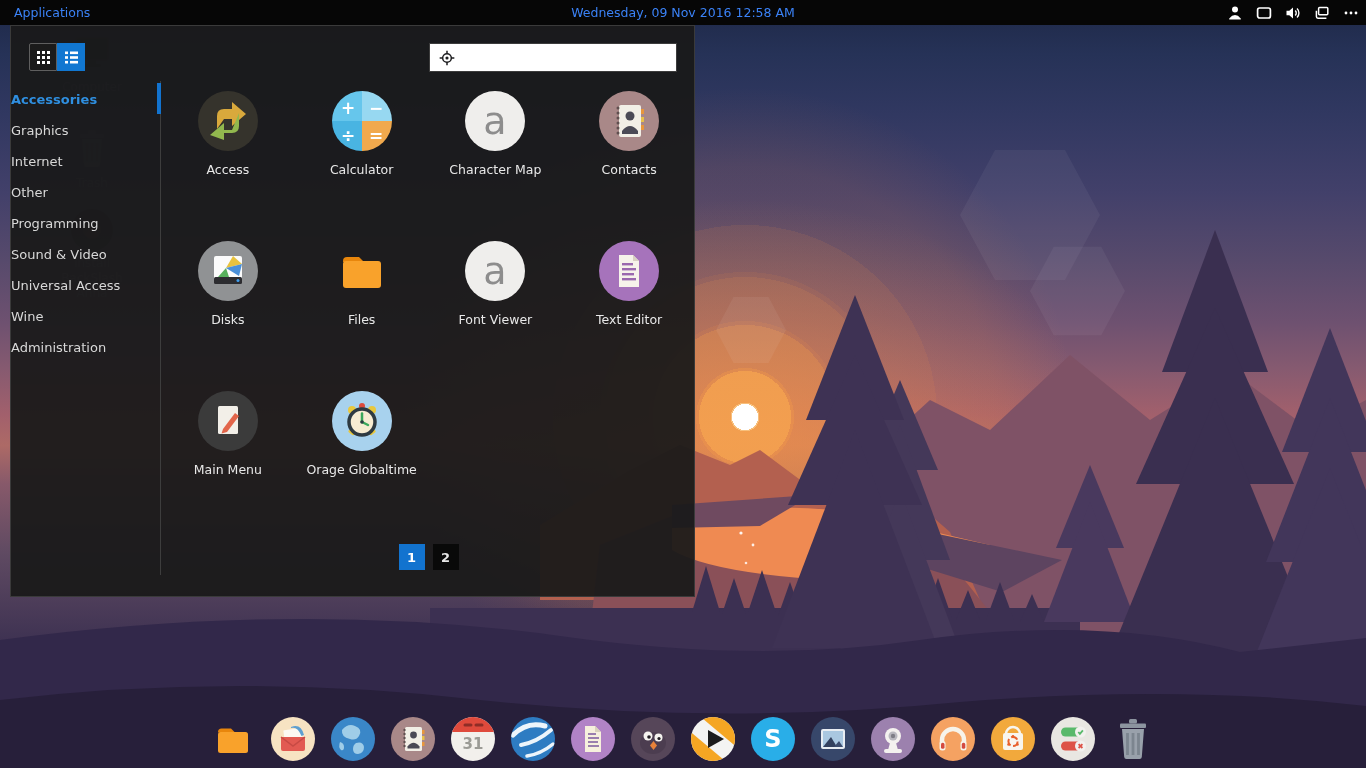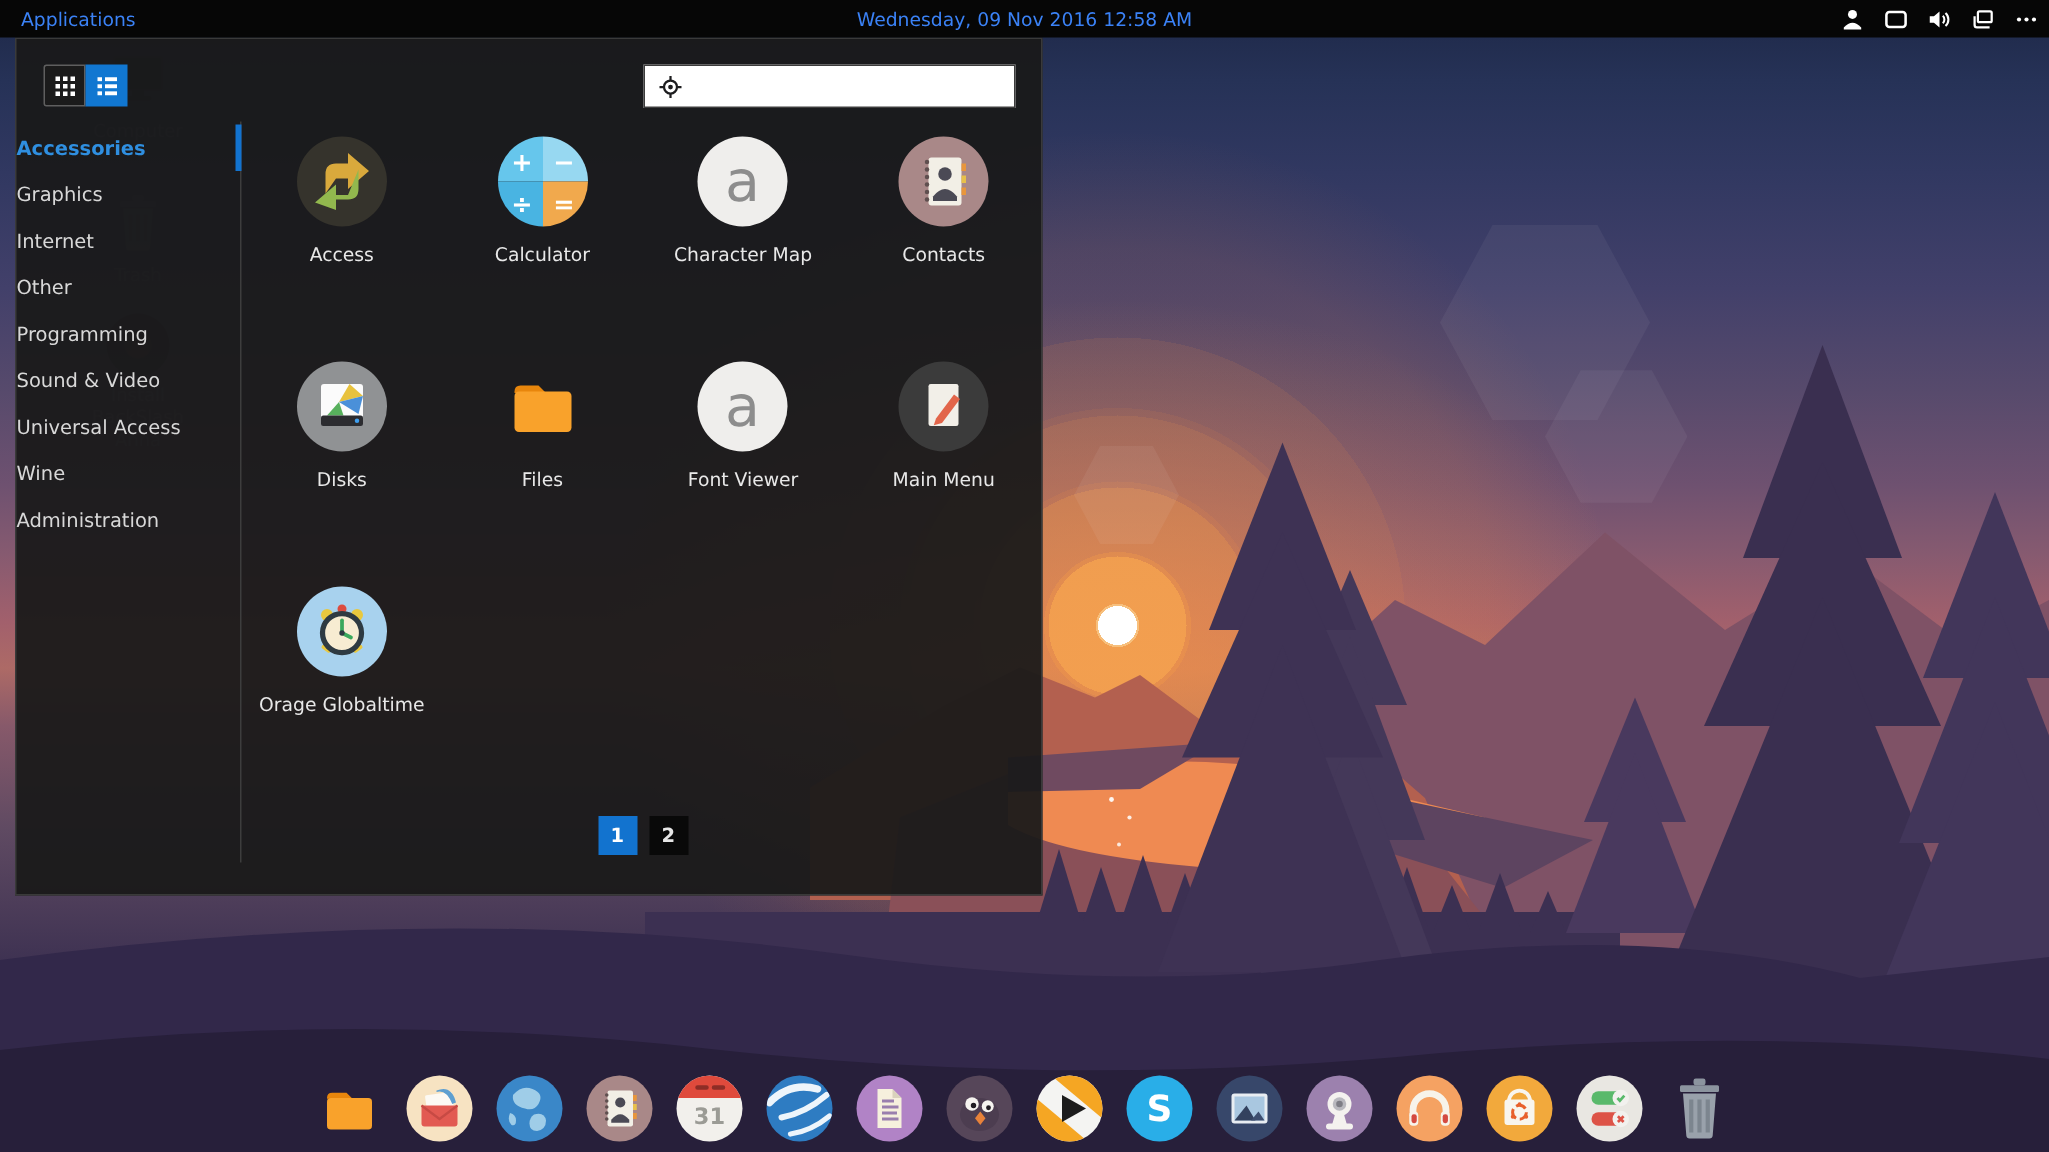--- a/index.html
+++ b/index.html
@@ -360,6 +360,20 @@
         <div class="app-label">Font Viewer</div>
       </div>
 
+      <div class="app">
+        <svg width="64" height="64" viewBox="0 0 64 64">
+          <circle cx="32" cy="32" r="30" fill="#a673bb"></circle>
+          <path d="M22 16 h14 l6 6 v26 h-20 z" fill="#f6f2ea"></path>
+          <path d="M36 16 l6 6 h-6 z" fill="#d8d0c2"></path>
+          <g fill="#9a68ae">
+            <rect x="25" y="24" width="11" height="2.4"></rect>
+              <rect x="25" y="29" width="14" height="2.4"></rect>
+            <rect x="25" y="34" width="12" height="2.4"></rect>
+              <rect x="25" y="39" width="14" height="2.4"></rect>
+          </g>
+        </svg>
+        <div class="app-label">Text Editor</div>
+      </div>
 
 
       <div class="app">

